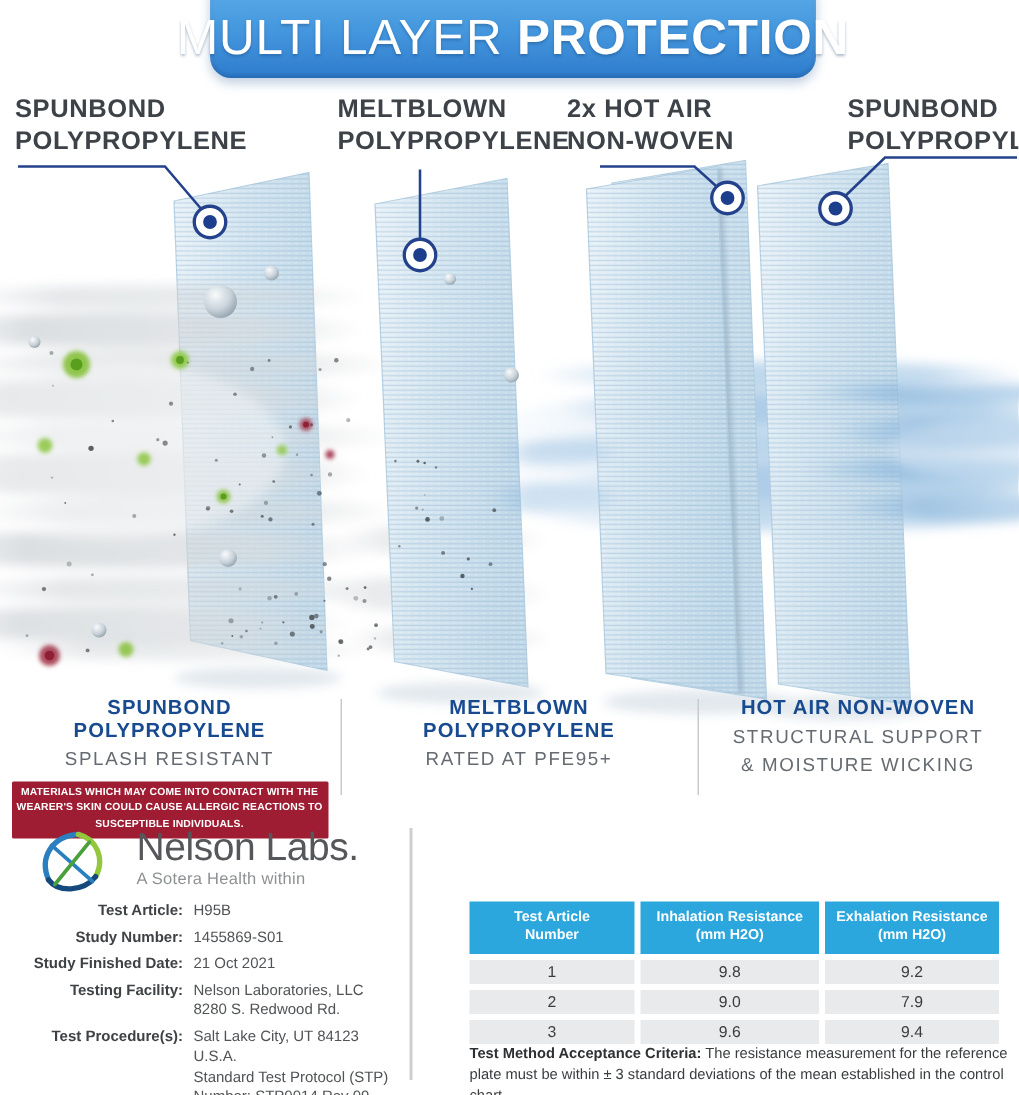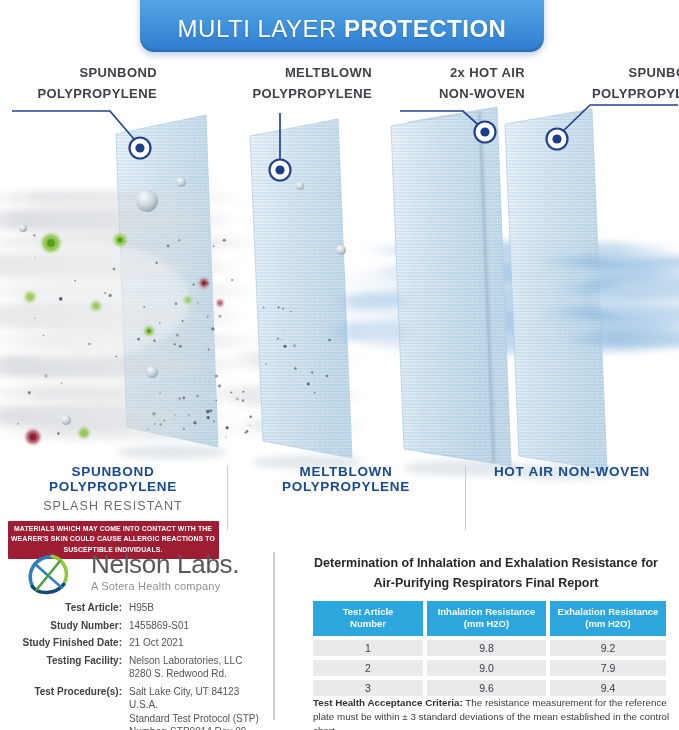--- a/index.html
+++ b/index.html
@@ -15,7 +15,7 @@
     background:linear-gradient(180deg,var(--banner-top) 0%,#4496dd 55%,var(--banner-bottom) 100%);
     box-shadow:0 3px 7px rgba(40,90,150,.30), inset 0 -2px 3px rgba(0,30,70,.18), inset 0 2px 2px rgba(255,255,255,.35);
     display:flex;align-items:flex-end;justify-content:center;}
-  .banner-text{color:#fff;font-size:24px;line-height:1;padding-bottom:11px;white-space:nowrap;
+  .banner-text{color:#fff;font-size:33px;line-height:1;padding-bottom:11px;white-space:nowrap;
     text-shadow:0 1px 2px rgba(20,60,110,.35);letter-spacing:.5px;}
   .banner-text .reg{font-weight:400;}
   .banner-text .bold{font-weight:700;}

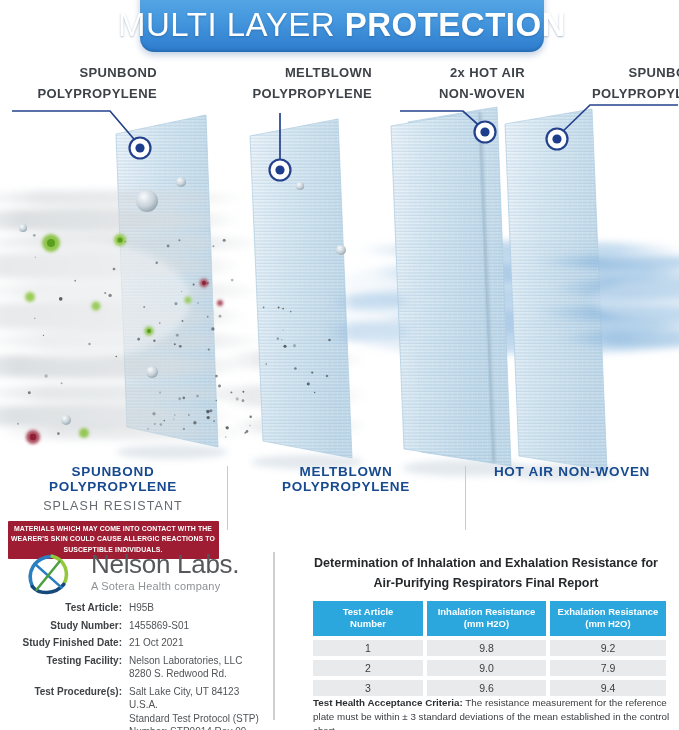--- a/index.html
+++ b/index.html
@@ -20,8 +20,8 @@
   .banner-text .reg{font-weight:400;}
   .banner-text .bold{font-weight:700;}
   
-  .layer-label{position:absolute;top:62px;text-align:right;font-size:13px;font-weight:700;
-    color:var(--label-dark);line-height:21px;letter-spacing:.4px;white-space:pre-line;margin-left:27px;}
+  .layer-label{position:absolute;top:62px;text-align:left;font-size:17px;font-weight:700;
+    color:var(--label-dark);line-height:21px;letter-spacing:.4px;white-space:pre-line;}
   
   .feature-col{position:absolute;top:464px;text-align:center;}
   .feature-title{font-size:13.5px;font-weight:700;color:var(--heading-blue);letter-spacing:.7px;}

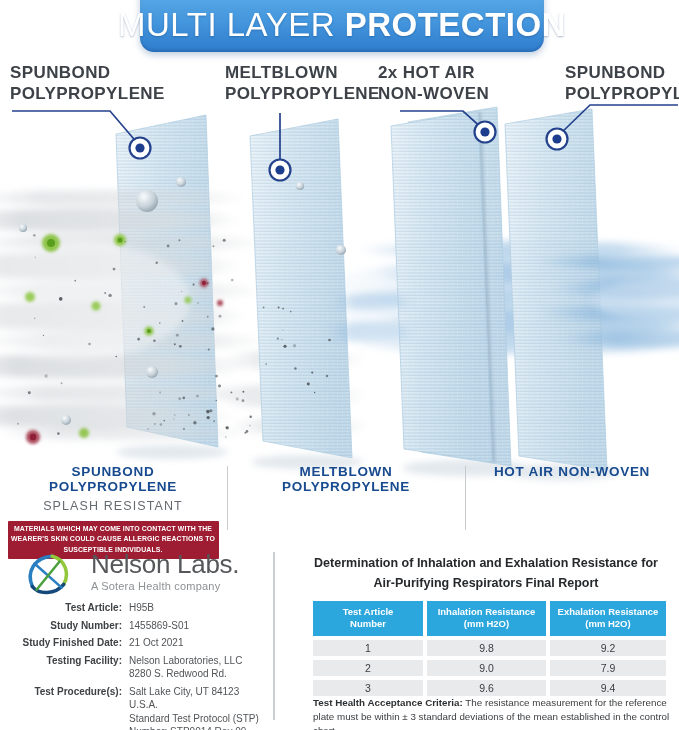--- a/index.html
+++ b/index.html
@@ -337,6 +337,8 @@
   </div>
   <div class="feature-col" style="left:473px;width:198px;">
     <div class="feature-title">HOT AIR NON-WOVEN</div>
+    <div class="feature-sub">STRUCTURAL SUPPORT
+&amp; MOISTURE WICKING</div>
   </div>
 
   <div class="logo">

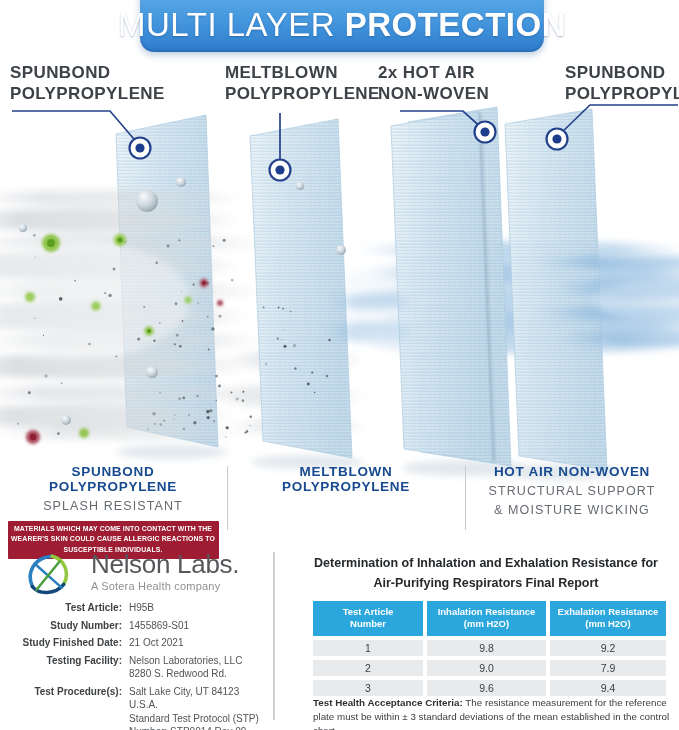--- a/index.html
+++ b/index.html
@@ -334,6 +334,7 @@
   </div>
   <div class="feature-col" style="left:235px;width:222px;">
     <div class="feature-title">MELTBLOWN POLYPROPYLENE</div>
+    <div class="feature-sub">RATED AT PFE95+</div>
   </div>
   <div class="feature-col" style="left:473px;width:198px;">
     <div class="feature-title">HOT AIR NON-WOVEN</div>

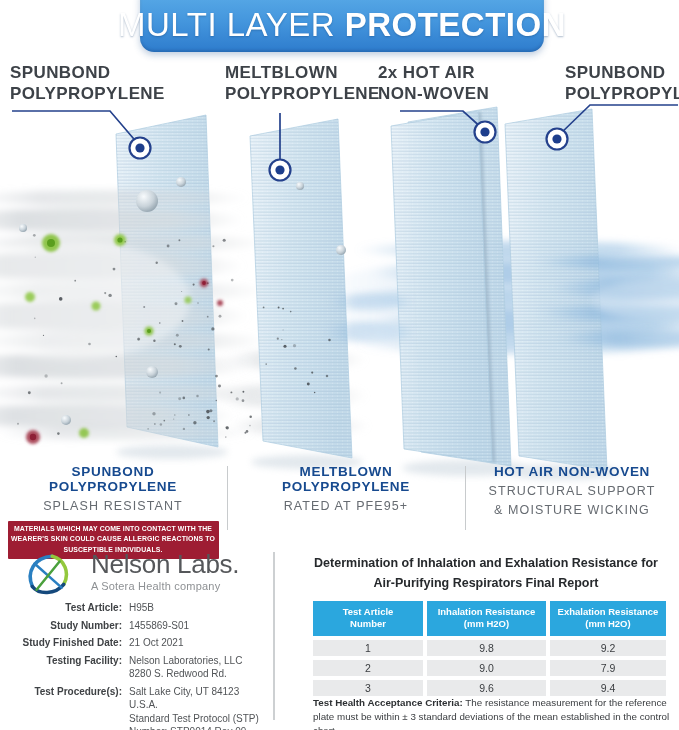--- a/index.html
+++ b/index.html
@@ -377,8 +377,6 @@
 
   <div class="report-divider"></div>
 
-  <div class="report-title" style="white-space:pre-line;">Determination of Inhalation and Exhalation Resistance for
-Air-Purifying Respirators Final Report</div>
 
   <div class="nl-table">
     <div class="th">Test Article

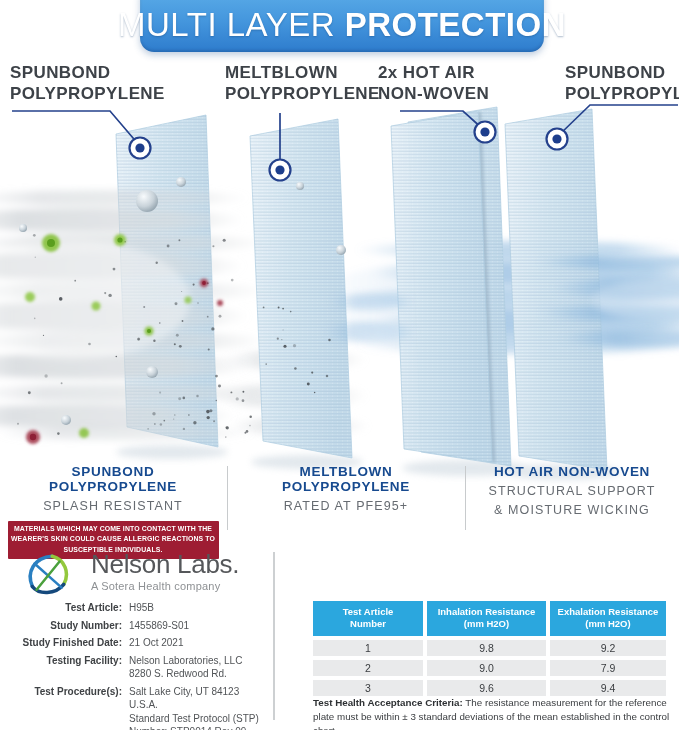--- a/index.html
+++ b/index.html
@@ -354,7 +354,7 @@
     </svg>
     <div class="logo-words">
       <div class="logo-name">Nelson Labs.</div>
-      <div class="logo-tag">A Sotera Health company</div>
+      <div class="logo-tag">A Sotera Health within</div>
     </div>
   </div>
 

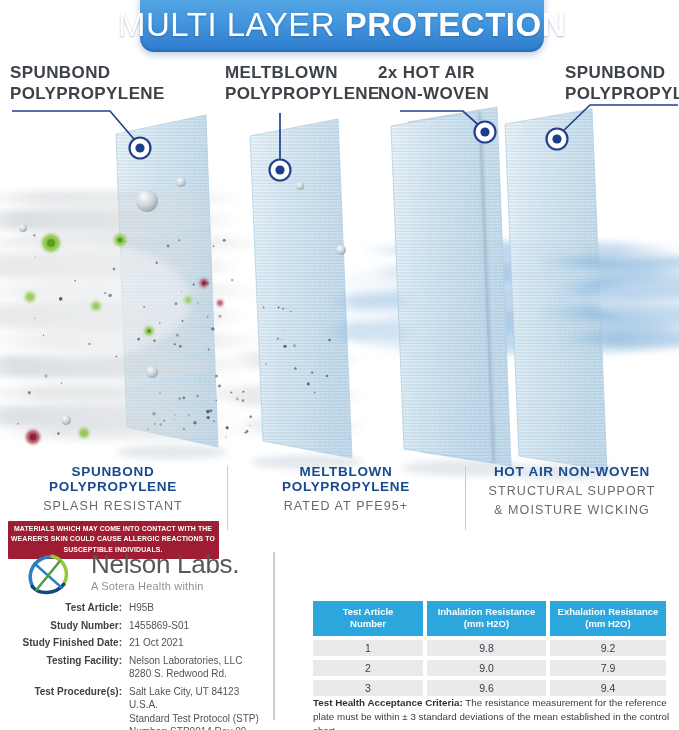--- a/index.html
+++ b/index.html
@@ -396,7 +396,7 @@
     <div class="td">9.4</div>
   </div>
 
-  <div class="acceptance"><b>Test Health Acceptance Criteria:</b><span> The resistance measurement for the reference plate must be within ± 3 standard deviations of the mean established in the control chart.</span></div>
+  <div class="acceptance"><b>Test Method Acceptance Criteria:</b><span> The resistance measurement for the reference plate must be within ± 3 standard deviations of the mean established in the control chart.</span></div>
 
 </div>
 

